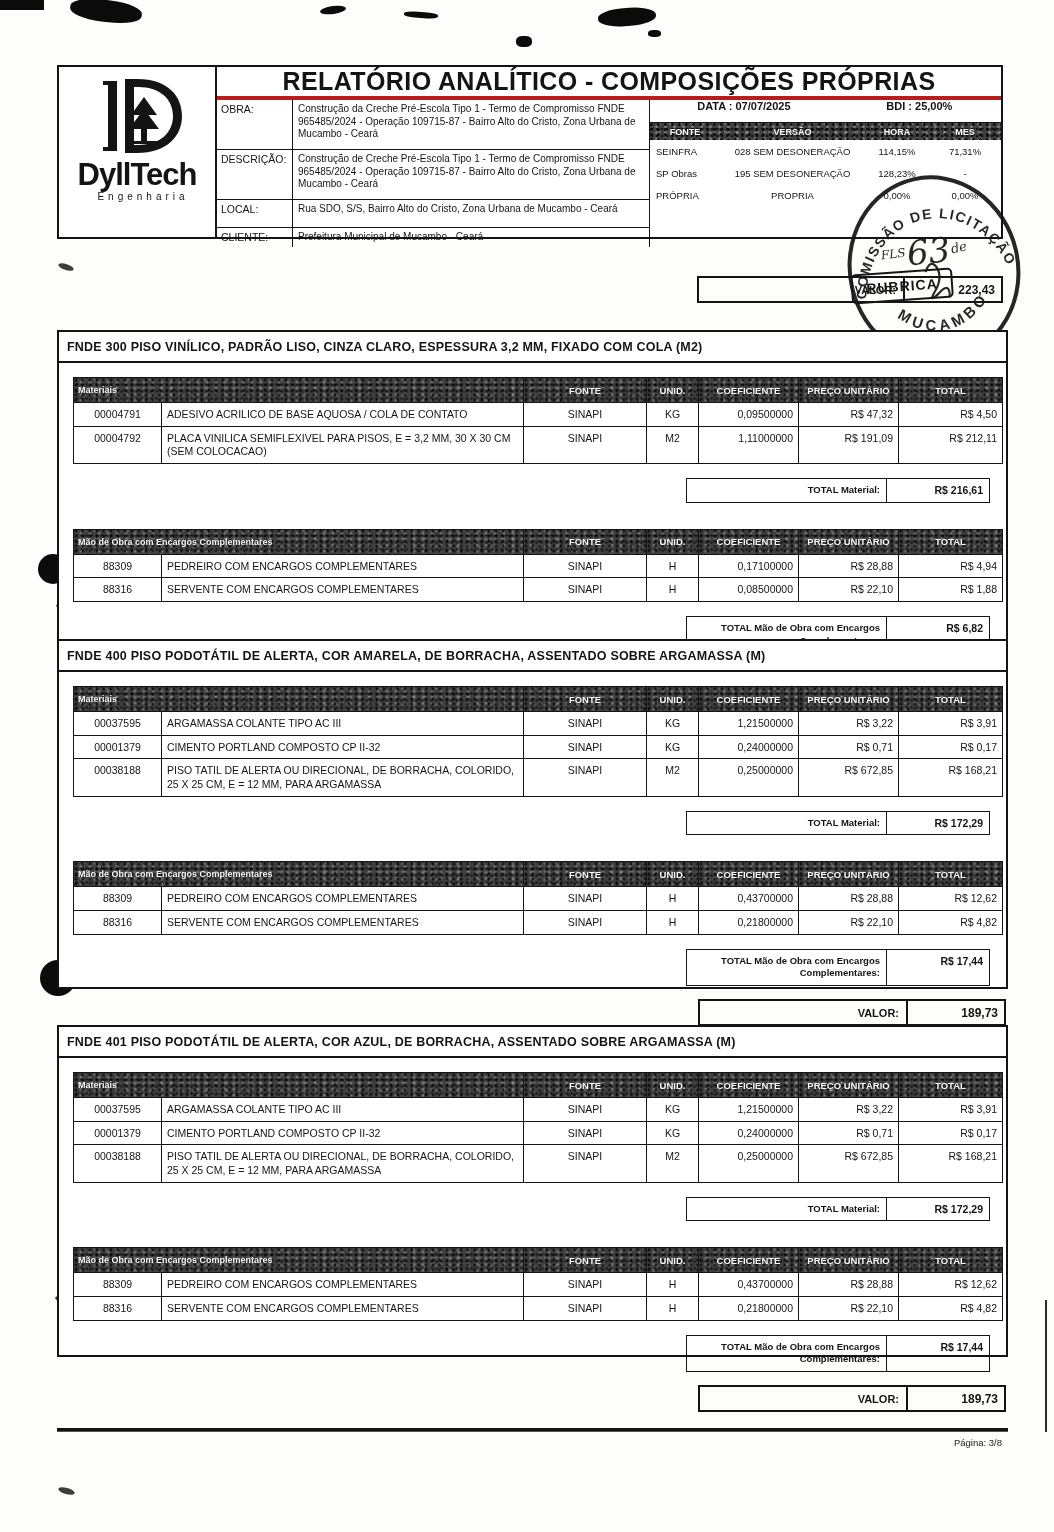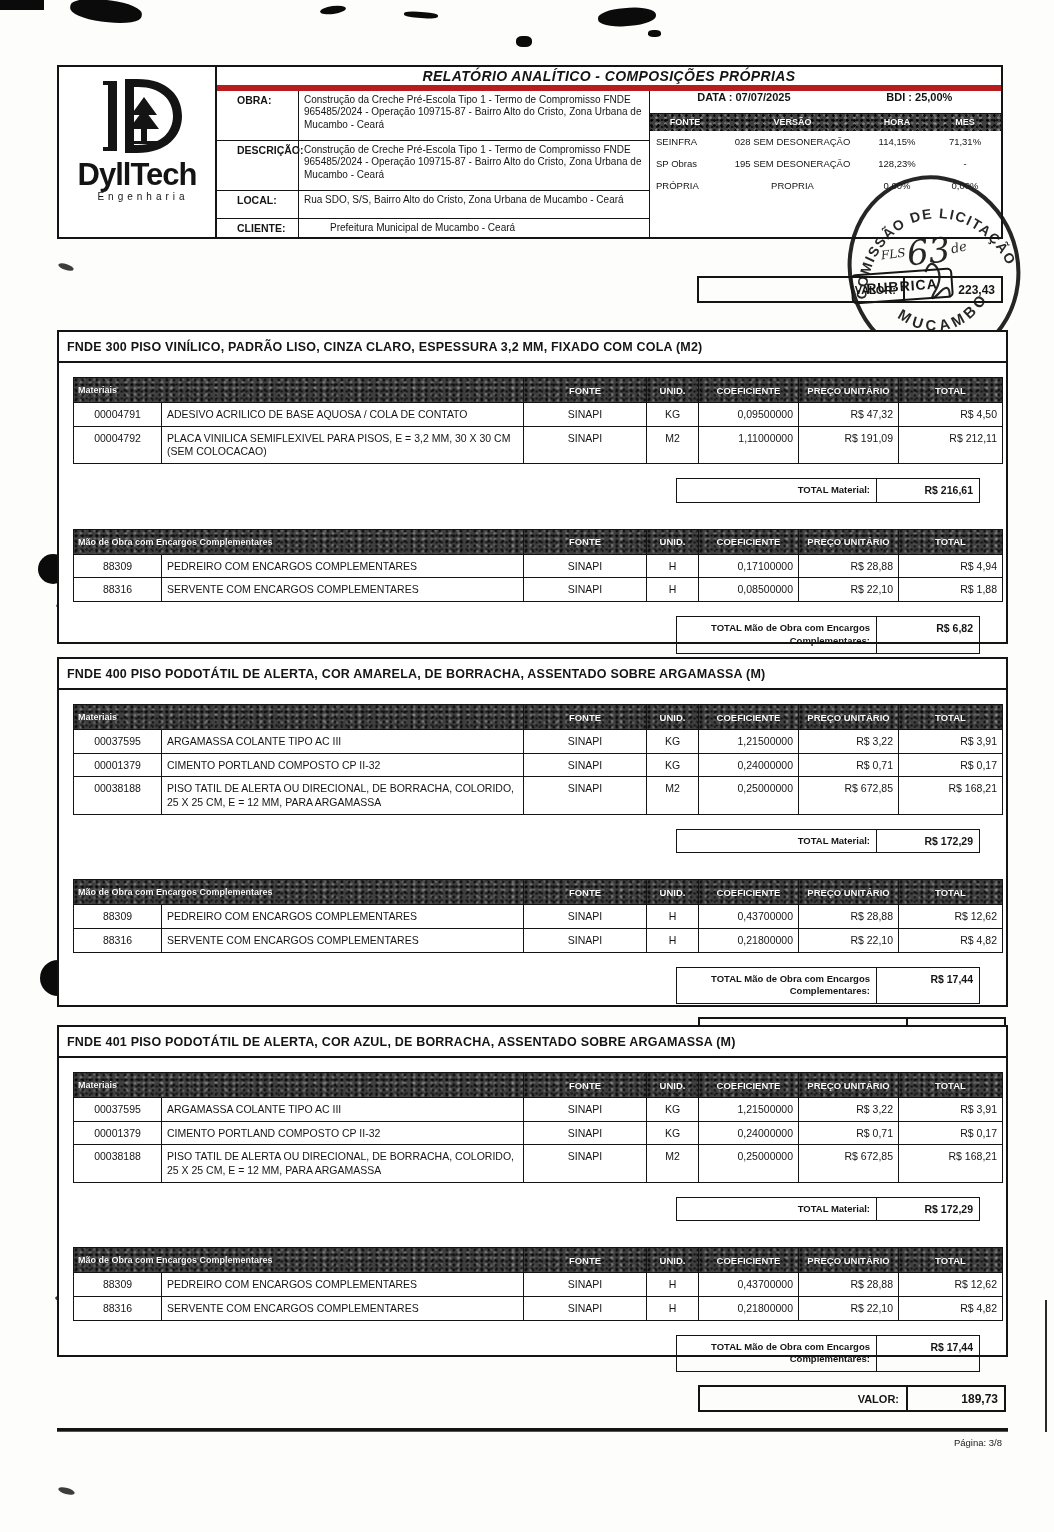--- a/index.html
+++ b/index.html
@@ -20,8 +20,8 @@
   .logo-name{font-weight:700; font-size:31px; letter-spacing:-1px; line-height:1; margin-top:-4px;}
   .logo-sub{font-size:10px; letter-spacing:4px; margin-top:1px;padding-left:12px;}
   .hdr-right{flex:1; display:flex; flex-direction:column;}
-  .hdr-title{height:36px; border-bottom:6px solid #b91c1c; display:flex; align-items:center; justify-content:center;
-    font-weight:700; font-size:14px; letter-spacing:.4px;font-style:italic;}
+  .hdr-title{height:36px; border-bottom:4px solid #b91c1c; display:flex; align-items:center; justify-content:center;
+    font-weight:700; font-size:25px; letter-spacing:.4px;}
   .hdr-body{flex:1; display:flex;}
   .hdr-fields{width:432px; display:flex; flex-direction:column; box-sizing:border-box;}
   .field-row{display:flex; border-bottom:1.5px solid #141414; box-sizing:border-box;}

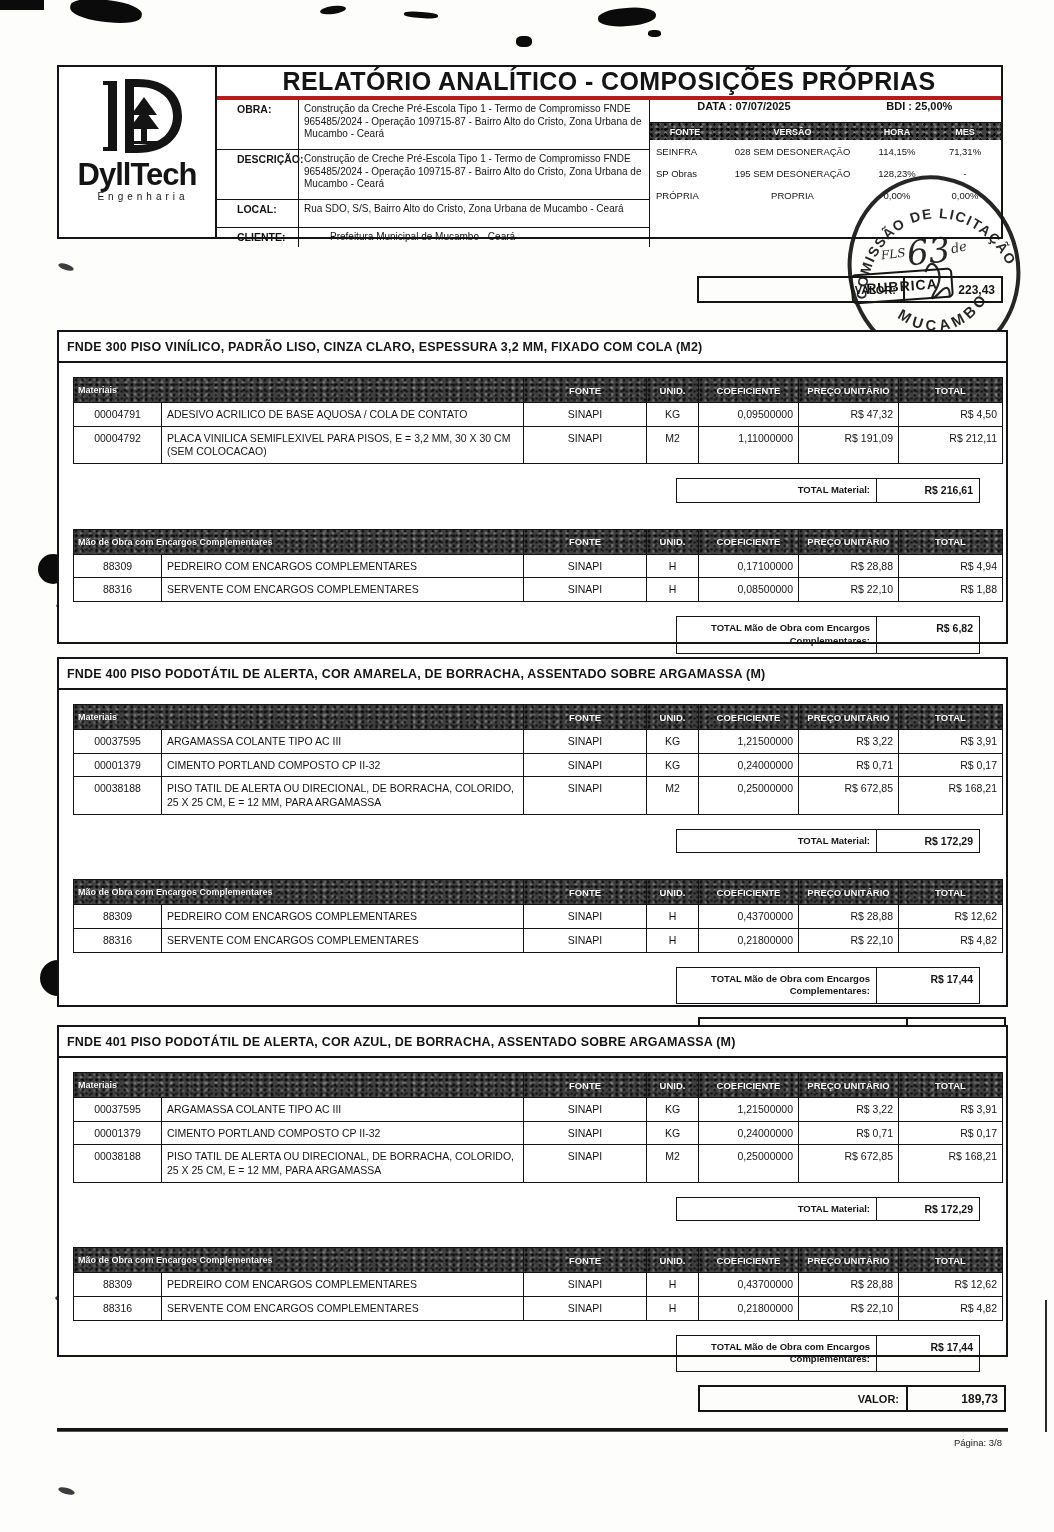--- a/index.html
+++ b/index.html
@@ -26,7 +26,7 @@
   .hdr-fields{width:432px; display:flex; flex-direction:column; box-sizing:border-box;}
   .field-row{display:flex; border-bottom:1.5px solid #141414; box-sizing:border-box;}
   .field-row:last-child{border-bottom:none;gap:26px;}
-  .field-label{width:66px; border-right:1.5px solid #141414; font-weight:700; font-size:10.5px; padding:3px 4px; box-sizing:border-box;margin-left:16px;}
+  .field-label{width:76px; border-right:1.5px solid #141414; font-weight:400; font-size:10.5px; padding:3px 4px; box-sizing:border-box;}
   .field-value{flex:1; font-size:10px; padding:3px 5px; line-height:1.25;}
   .f-obra{height:50px}.f-desc{height:50px}.f-local{height:28px}.f-cli{flex:1}
   .hdr-meta{flex:1; border-left:1.5px solid #141414; display:flex; flex-direction:column; box-sizing:border-box;}

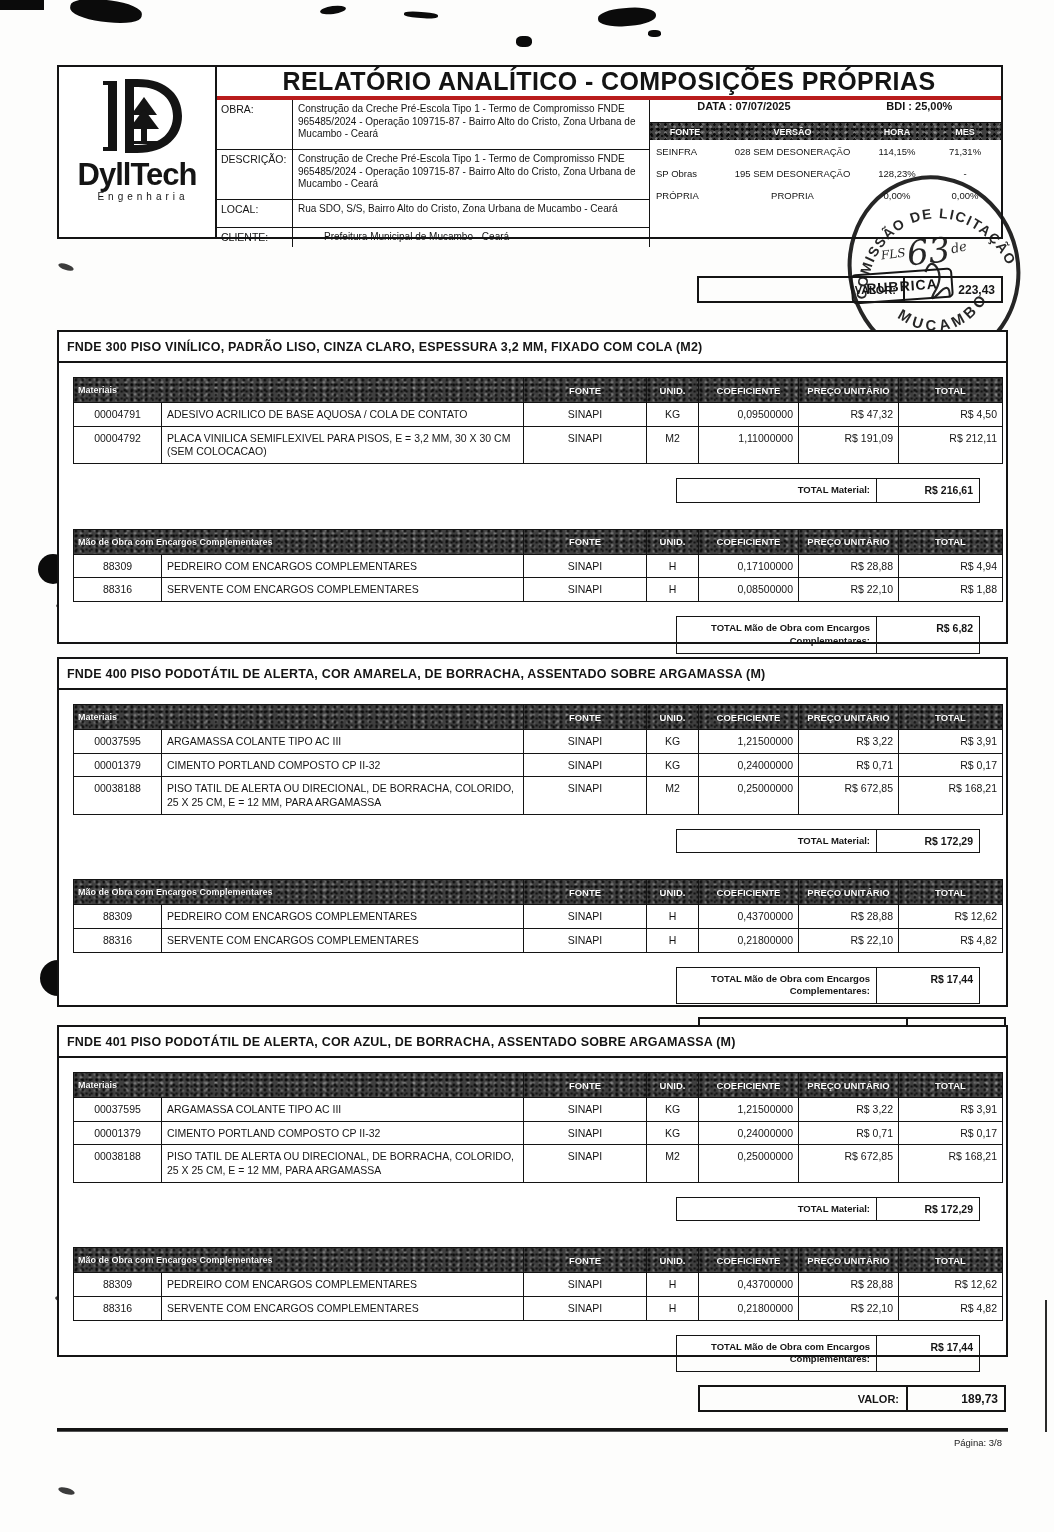--- a/index.html
+++ b/index.html
@@ -25,7 +25,7 @@
   .hdr-body{flex:1; display:flex;}
   .hdr-fields{width:432px; display:flex; flex-direction:column; box-sizing:border-box;}
   .field-row{display:flex; border-bottom:1.5px solid #141414; box-sizing:border-box;}
-  .field-row:last-child{border-bottom:none;gap:26px;}
+  .field-row:last-child{border-bottom:none;}
   .field-label{width:76px; border-right:1.5px solid #141414; font-weight:400; font-size:10.5px; padding:3px 4px; box-sizing:border-box;}
   .field-value{flex:1; font-size:10px; padding:3px 5px; line-height:1.25;}
   .f-obra{height:50px}.f-desc{height:50px}.f-local{height:28px}.f-cli{flex:1}

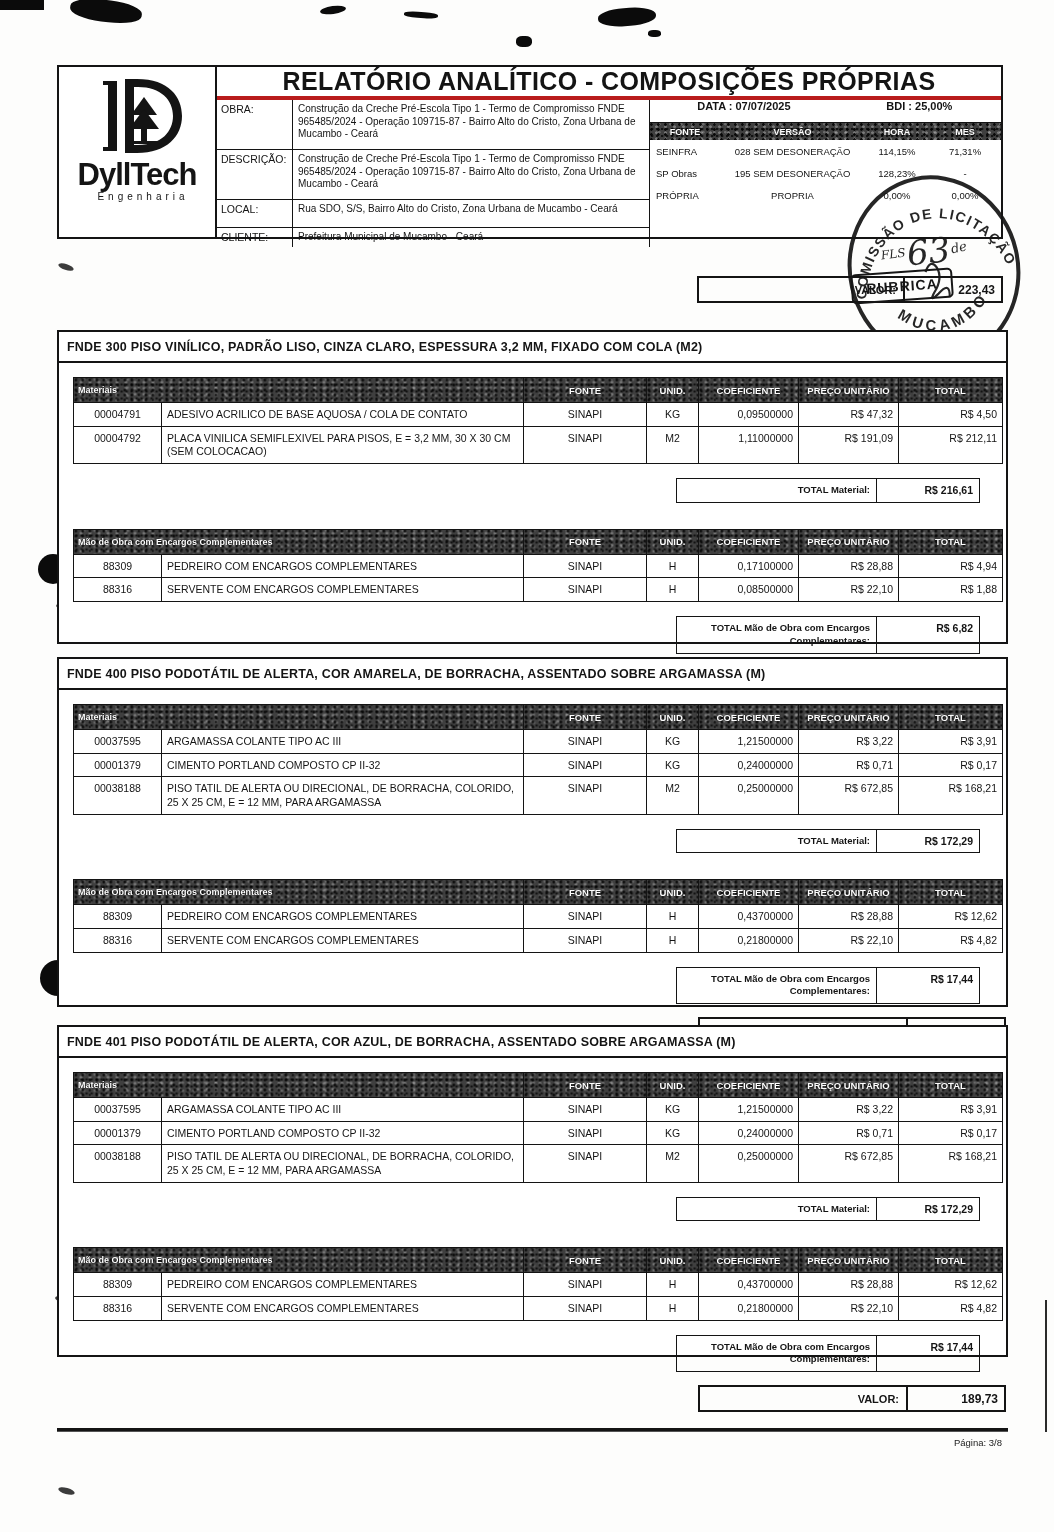--- a/index.html
+++ b/index.html
@@ -73,7 +73,7 @@
   .td-code{text-align:center;}
   .td-fonte,.td-unid{text-align:center;}
   .td-num{text-align:right;}
-  .subtotal{display:flex; justify-content:flex-end; margin:7px 26px 0 0;}
+  .subtotal{display:flex; justify-content:flex-end; margin:7px 16px 0 0;}
   .subtotal-inner{display:flex; border:1.5px solid #141414; width:304px; box-sizing:border-box;}
   .subtotal-label{flex:1; font-size:9.5px; font-weight:700; text-align:right; padding:5px 6px; line-height:1.35;}
   .subtotal-value{width:103px; border-left:1.5px solid #141414; font-size:10.5px; font-weight:700;

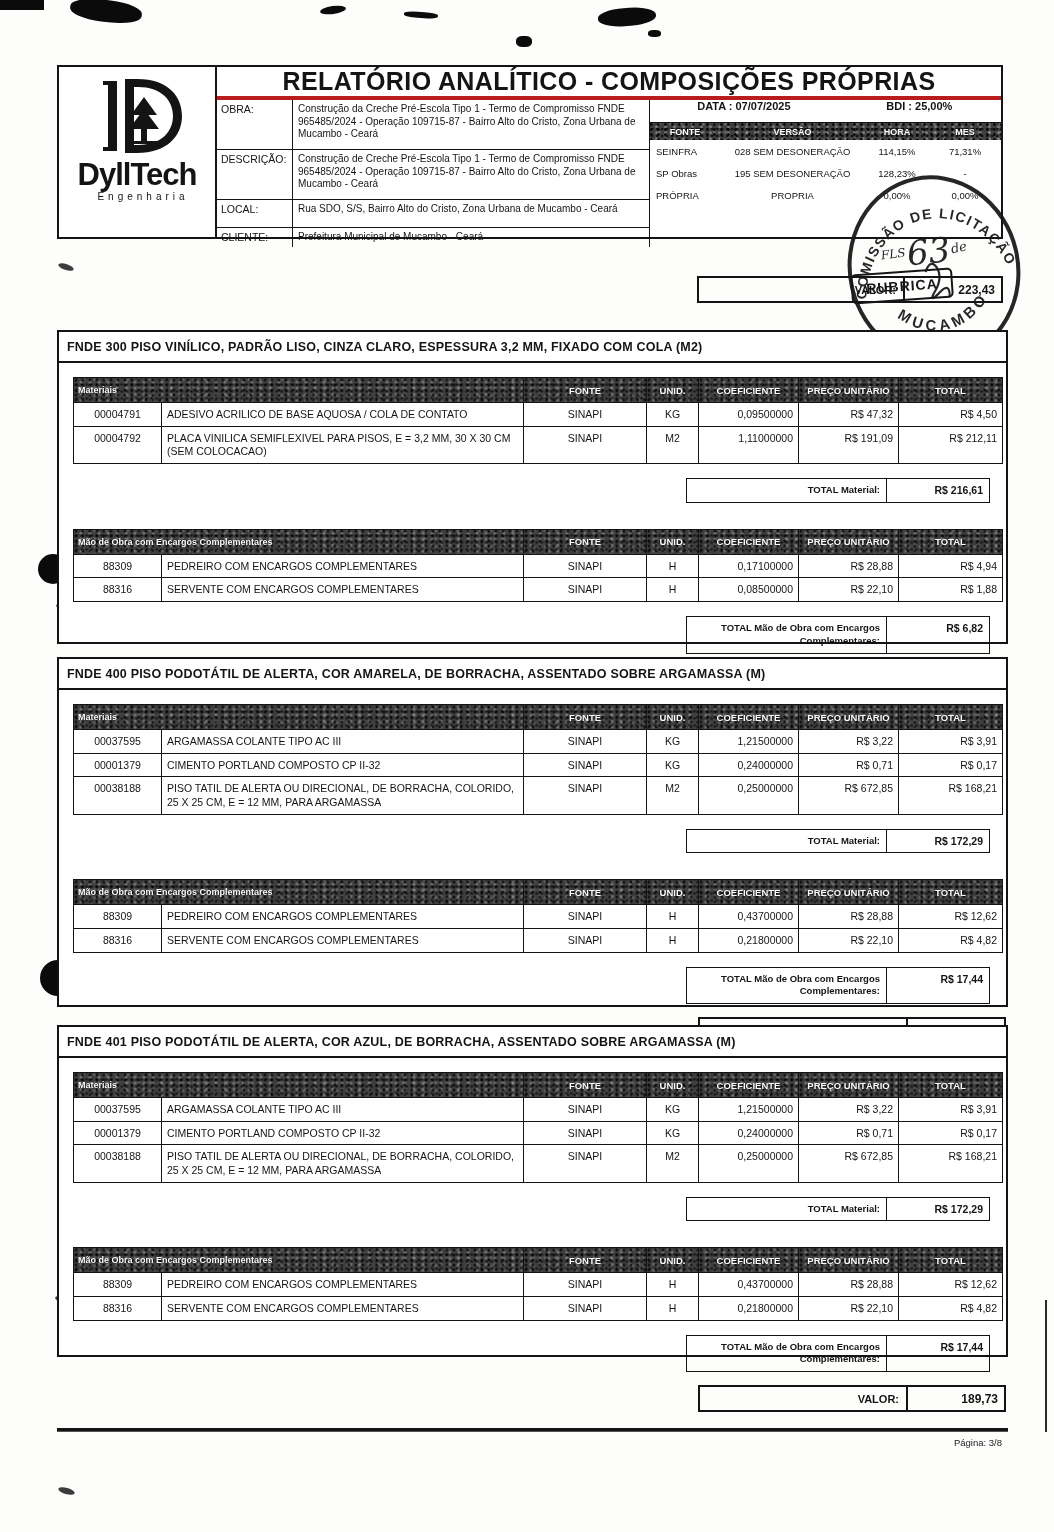--- a/index.html
+++ b/index.html
@@ -309,7 +309,7 @@
     </div>
   </div>
 
-  <div class="section" style="top:657px; height:350px;">
+  <div class="section" style="top:639px; height:350px;">
     <div class="sec-title">FNDE 400 PISO PODOTÁTIL DE ALERTA, COR AMARELA, DE BORRACHA, ASSENTADO SOBRE ARGAMASSA (M)</div>
     <table class="tbl">
       <colgroup>

